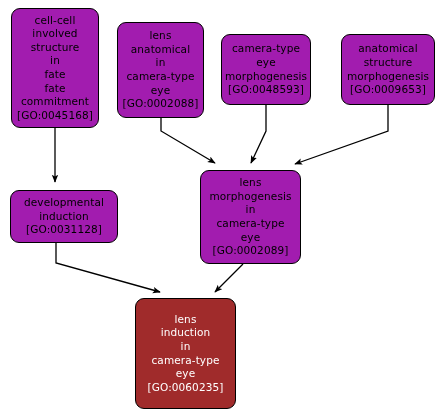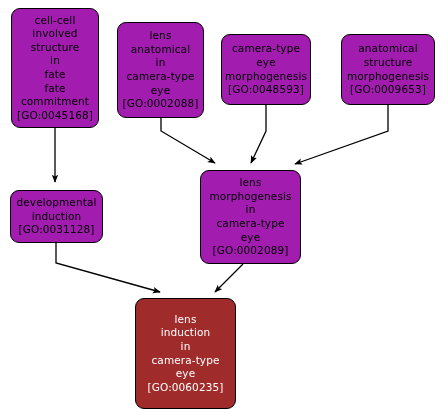--- a/index.html
+++ b/index.html
@@ -68,7 +68,7 @@
   #n-lensdev         { left: 117px; top: 22px;  width: 87px;  height: 96px;  }
   #n-cameraeye       { left: 221px; top: 34px;  width: 90px;  height: 71px;  }
   #n-anatomical      { left: 341px; top: 34px;  width: 94px;  height: 71px; align-items: center;  }
-  #n-devinduction    { left: 10px;  top: 190px; width: 93px;  height: 53px;  }
+  #n-devinduction    { left: 10px;  top: 190px; width: 108px;  height: 53px;  }
   #n-lensmorph       { left: 200px; top: 170px; width: 101px; height: 94px;  }
   #n-lensinduction   { left: 135px; top: 298px; width: 101px; height: 111px; }
 </style>

